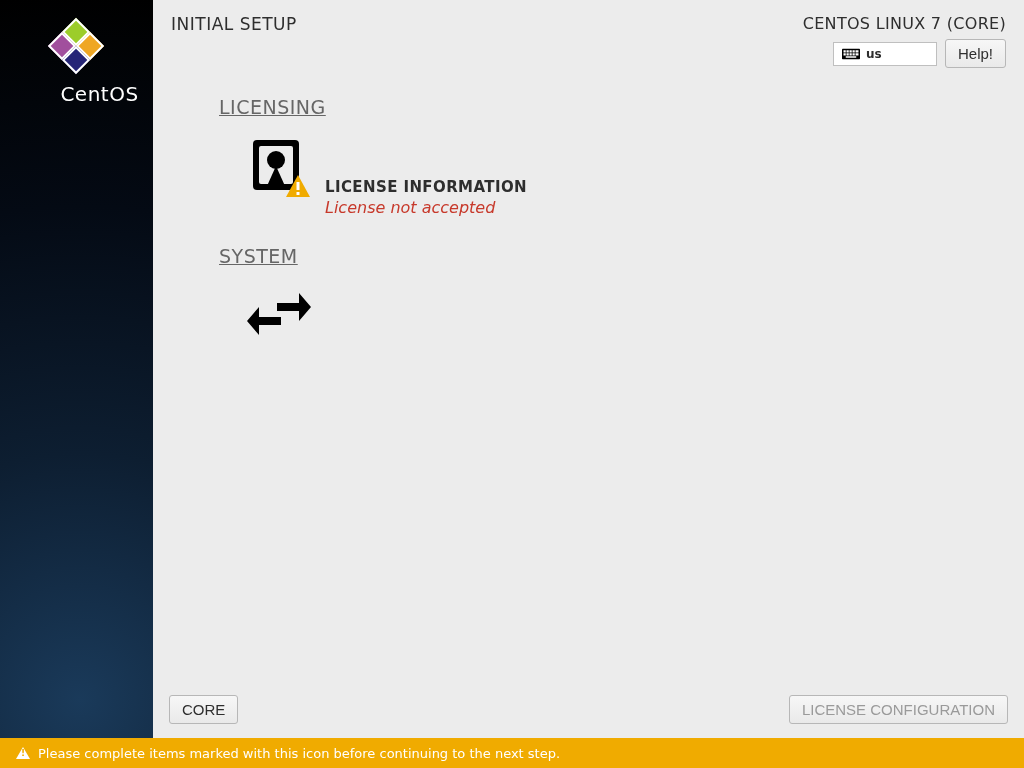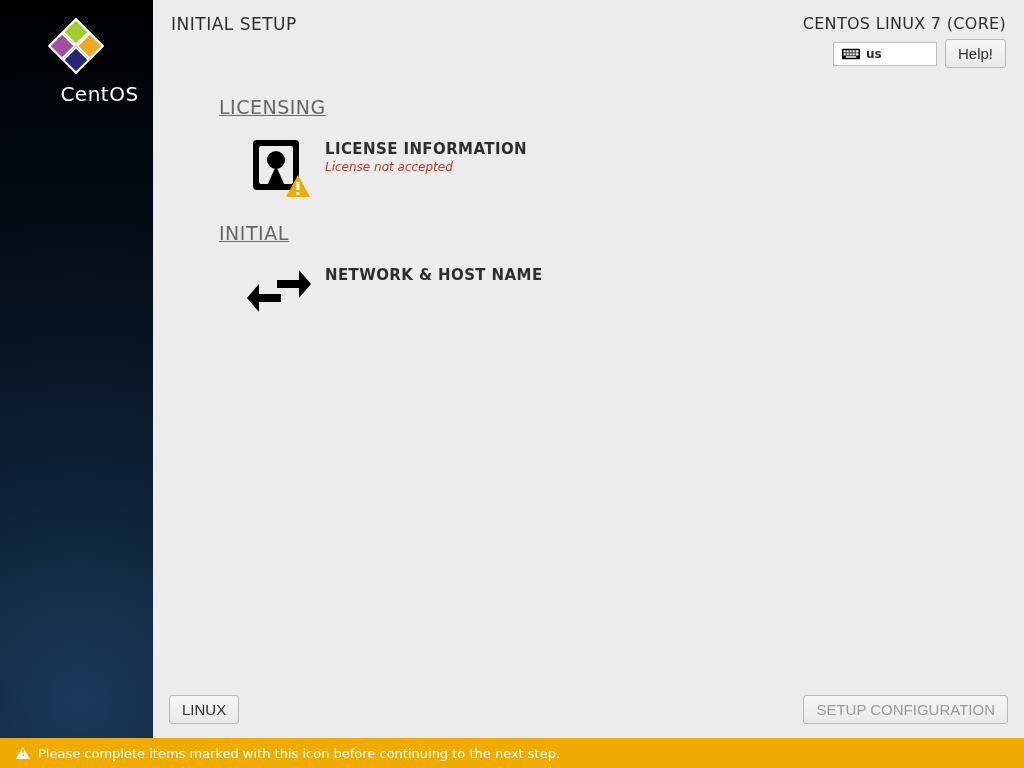--- a/index.html
+++ b/index.html
@@ -33,7 +33,7 @@
   .spoke { display: flex; align-items: flex-start; gap: 20px; margin: 0 0 28px 28px; cursor: pointer; width: 520px; }
   .spoke-icon { width: 58px; height: 58px; position: relative; flex: 0 0 58px; }
   .spoke-text { padding-top: 4px; }
-  .spoke-title { font-size: 15px; font-weight: bold; letter-spacing: 0.4px; }
+  .spoke-title { font-size: 15px; font-weight: bold; letter-spacing: 0.4px; margin-top: 38px; }
   .spoke-status { font-size: 12px; font-style: italic; color: #555; margin-top: 2px; }
   .spoke-status.warn { color: #c7392b; }
   .warn-tri { position: absolute; right: -6px; bottom: -4px; }

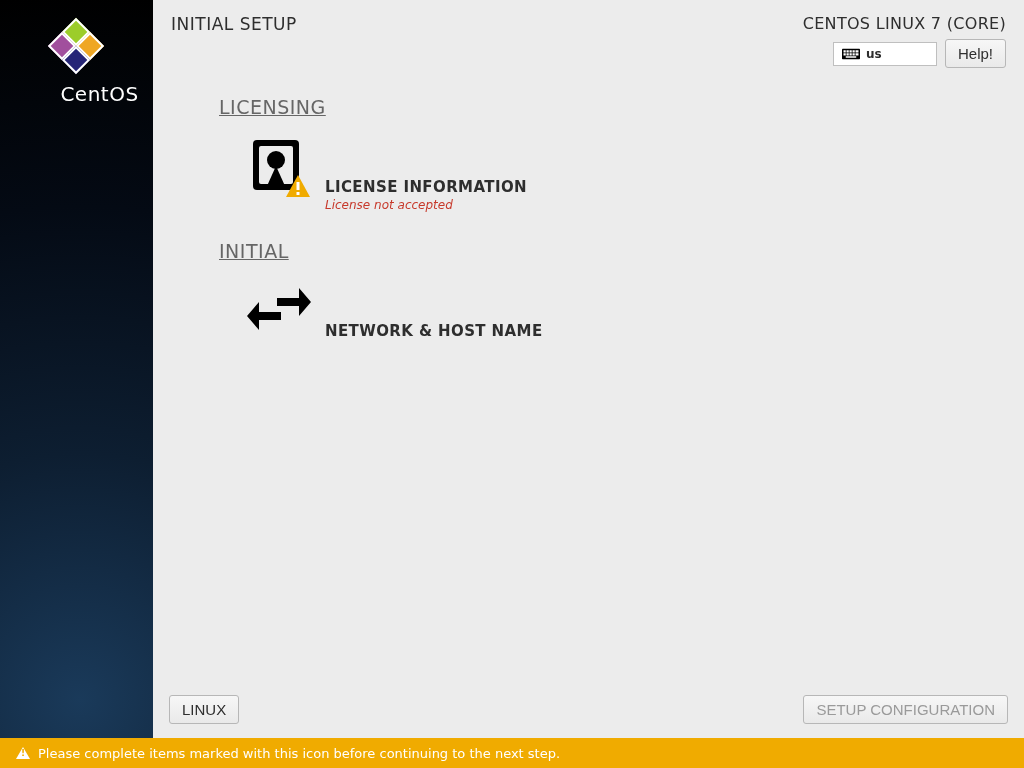--- a/index.html
+++ b/index.html
@@ -34,7 +34,7 @@
   .spoke-icon { width: 58px; height: 58px; position: relative; flex: 0 0 58px; }
   .spoke-text { padding-top: 4px; }
   .spoke-title { font-size: 15px; font-weight: bold; letter-spacing: 0.4px; margin-top: 38px; }
-  .spoke-status { font-size: 12px; font-style: italic; color: #555; margin-top: 2px; }
+  .spoke-status { font-size: 16px; font-style: italic; color: #555; margin-top: 2px; }
   .spoke-status.warn { color: #c7392b; }
   .warn-tri { position: absolute; right: -6px; bottom: -4px; }
   .footer { display: flex; justify-content: space-between; align-items: center; padding: 10px 16px 14px 16px; }

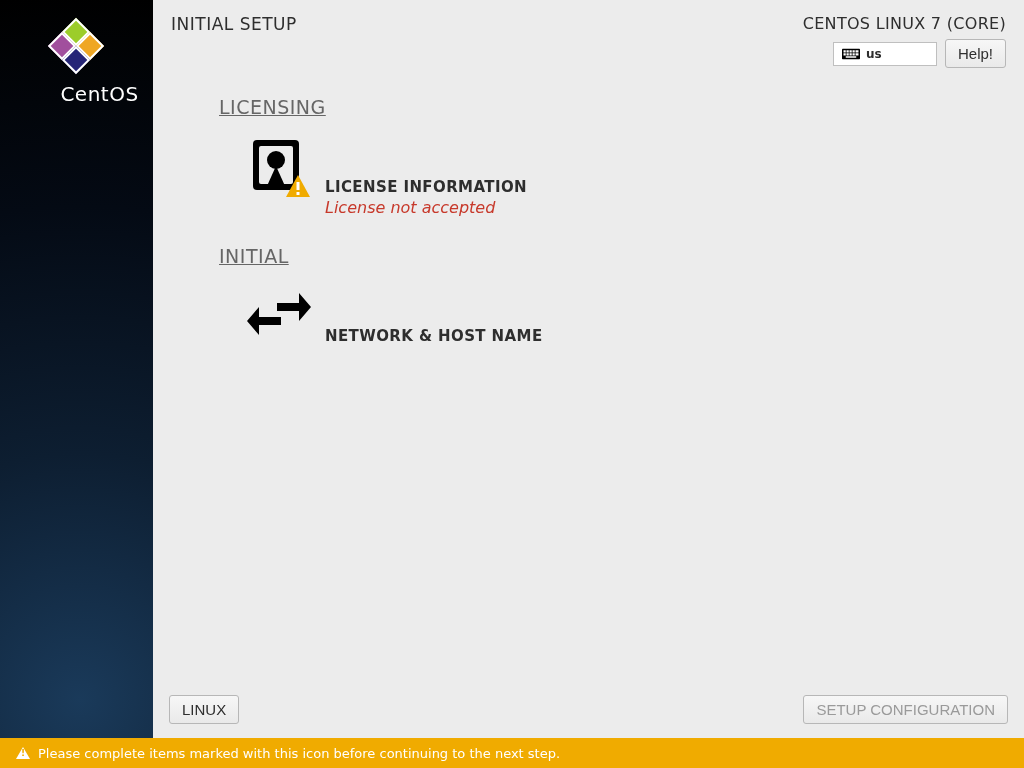--- a/index.html
+++ b/index.html
@@ -106,7 +106,7 @@
         </div>
       </div>
 
-      <div class="sect-head">INITIAL</div>
+      <div class="sect-head">SYSTEM</div>
       <div class="spoke">
         <div class="spoke-icon">
           <svg viewBox="0 0 64 58" width="64" height="58">

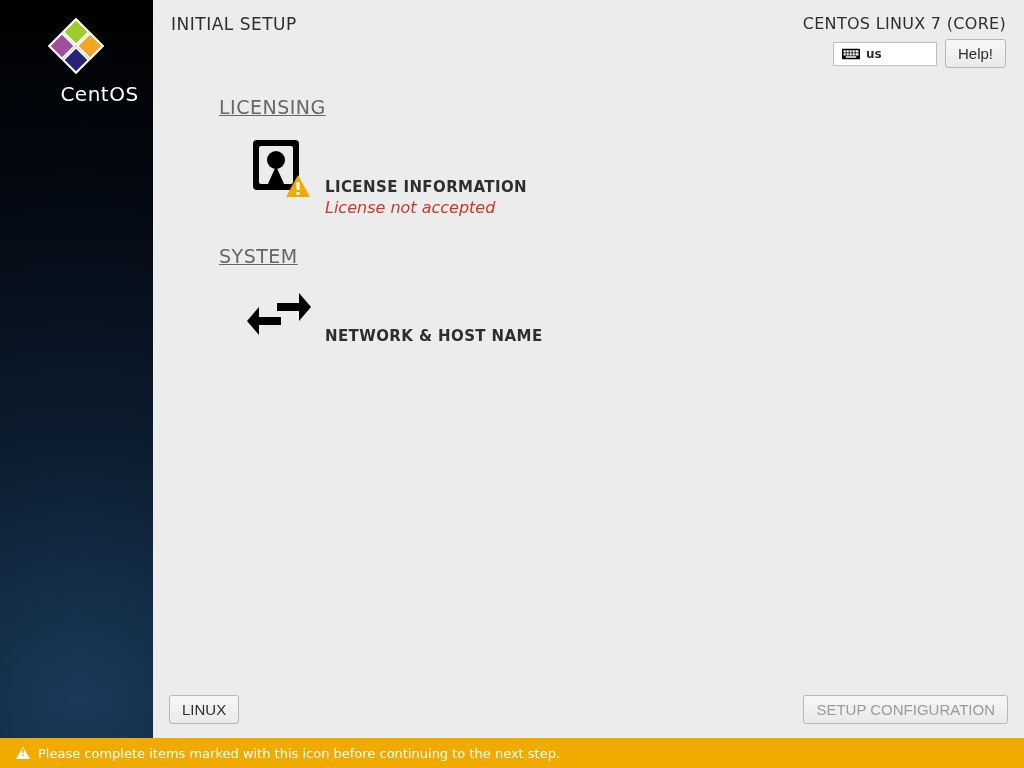--- a/index.html
+++ b/index.html
@@ -115,7 +115,6 @@
           </svg>
         </div>
         <div class="spoke-text">
-          <div class="spoke-title">NETWORK &amp; HOST NAME</div>
         </div>
       </div>
     </div>

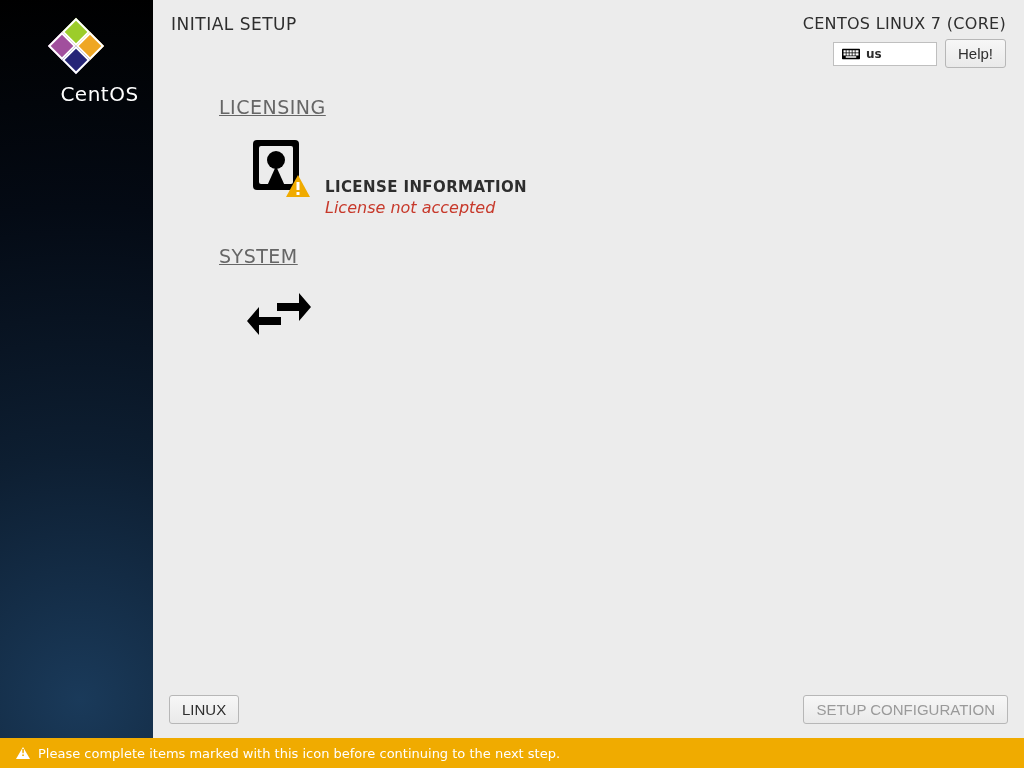--- a/index.html
+++ b/index.html
@@ -120,7 +120,7 @@
     </div>
 
     <div class="footer">
-      <button class="btn">LINUX</button>
+      <button class="btn">CORE</button>
       <button class="btn" disabled="">SETUP CONFIGURATION</button>
     </div>
   </main>

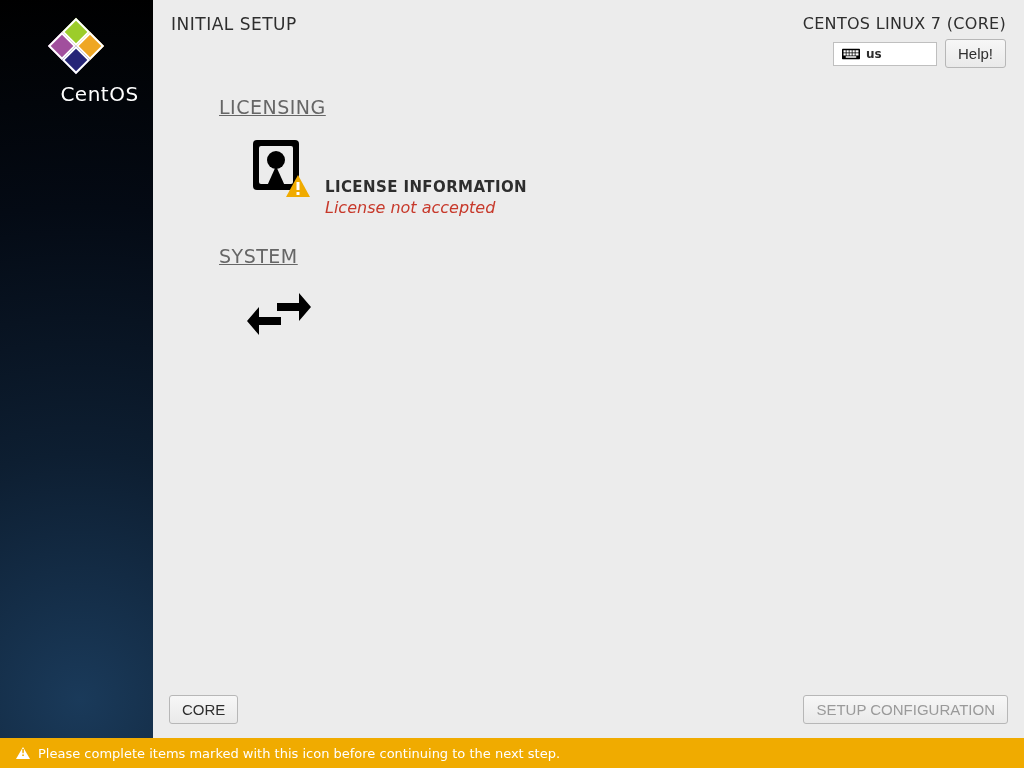--- a/index.html
+++ b/index.html
@@ -121,7 +121,7 @@
 
     <div class="footer">
       <button class="btn">CORE</button>
-      <button class="btn" disabled="">SETUP CONFIGURATION</button>
+      <button class="btn" disabled="">LICENSE CONFIGURATION</button>
     </div>
   </main>
 </div>

